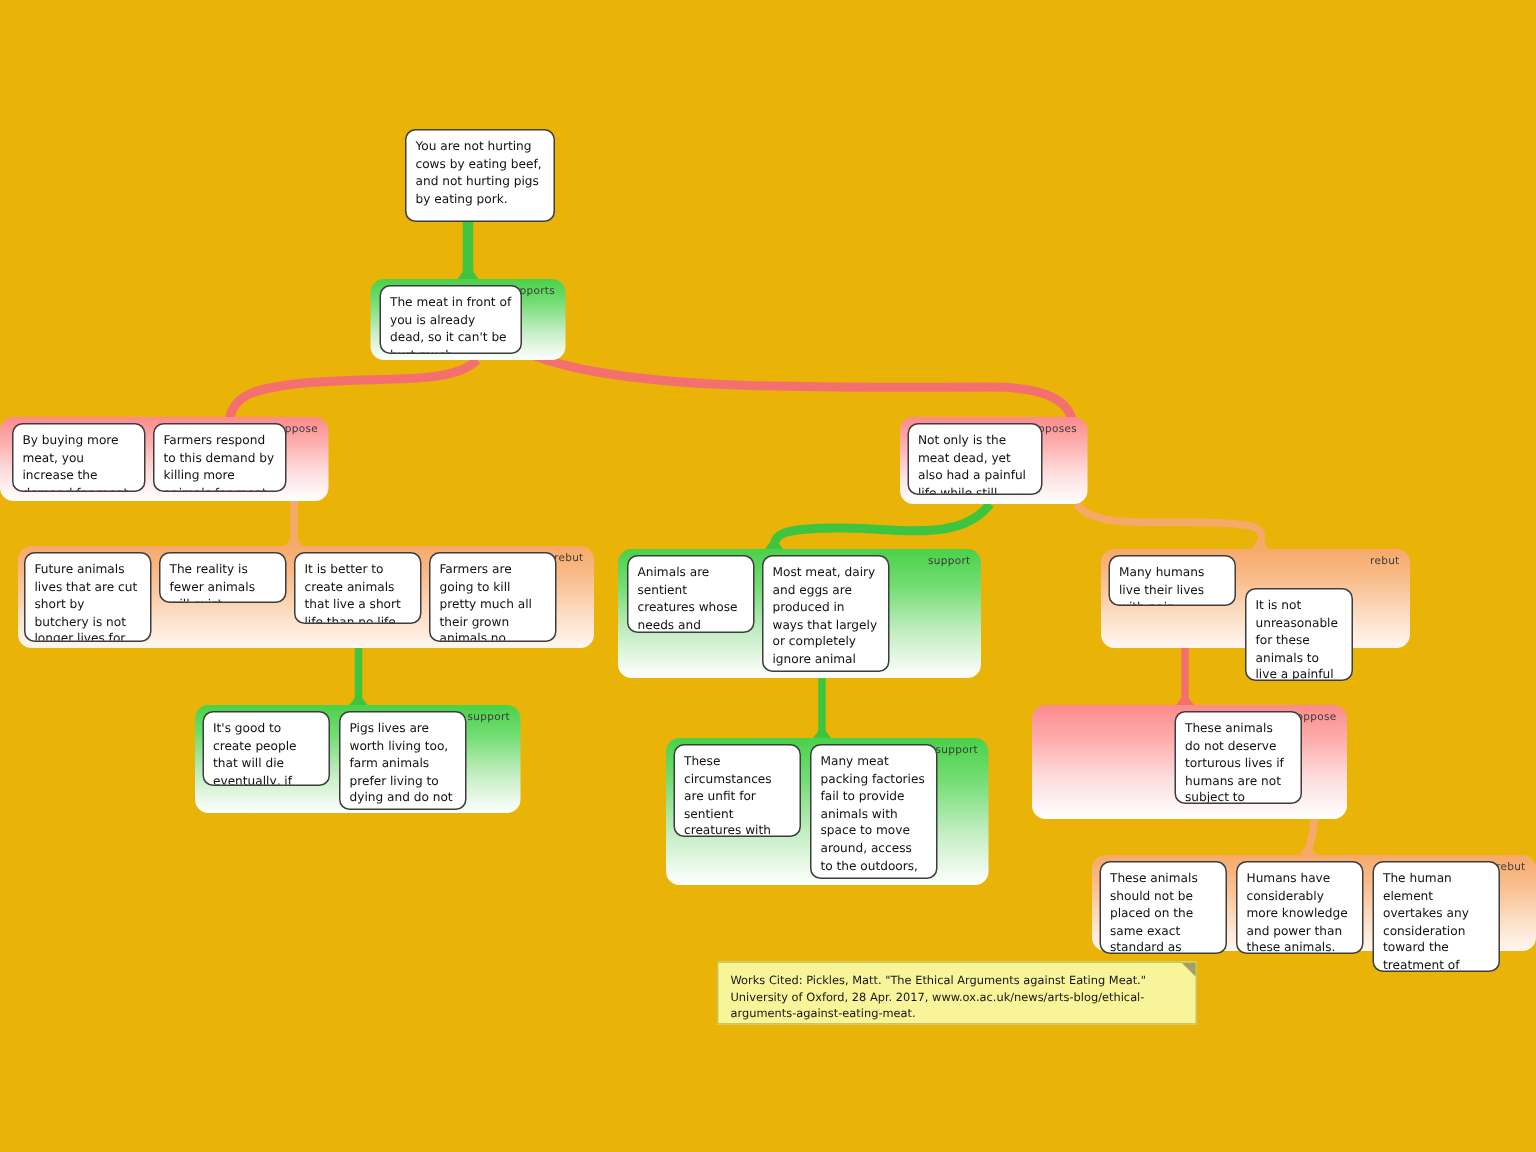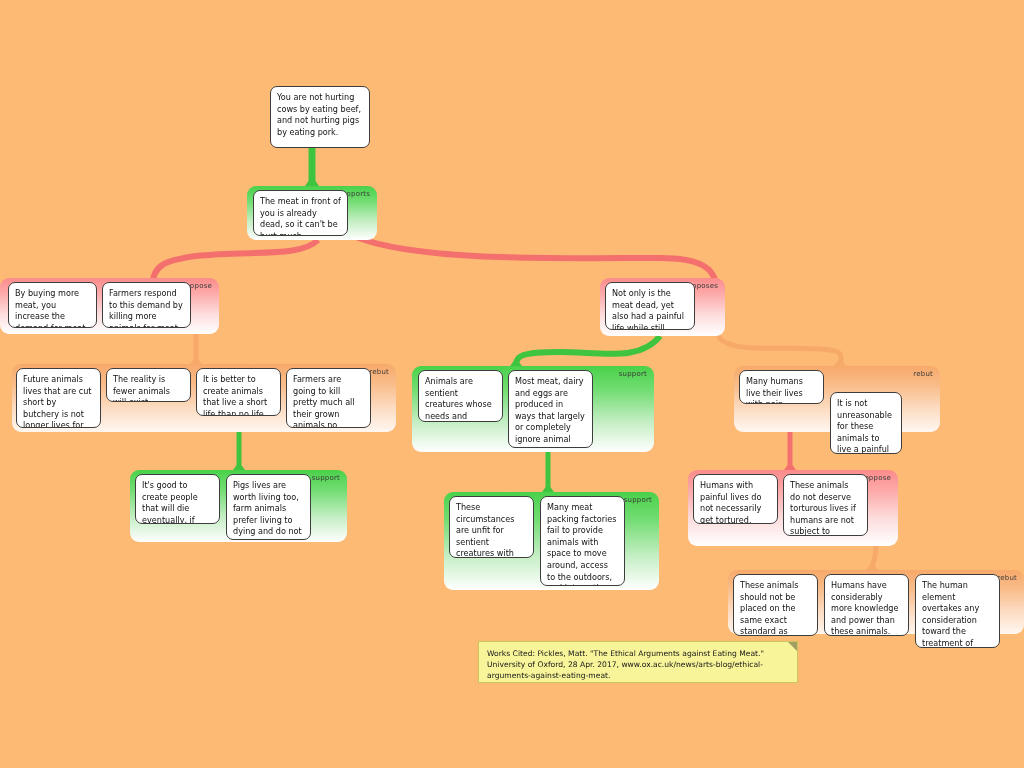--- a/index.html
+++ b/index.html
@@ -12,7 +12,7 @@
     position: relative;
     width: 1024px;
     height: 768px;
-    background: #fdba74;
+    background: #eab308;
     overflow: hidden;
     font-family: "DejaVu Sans", sans-serif;
   }

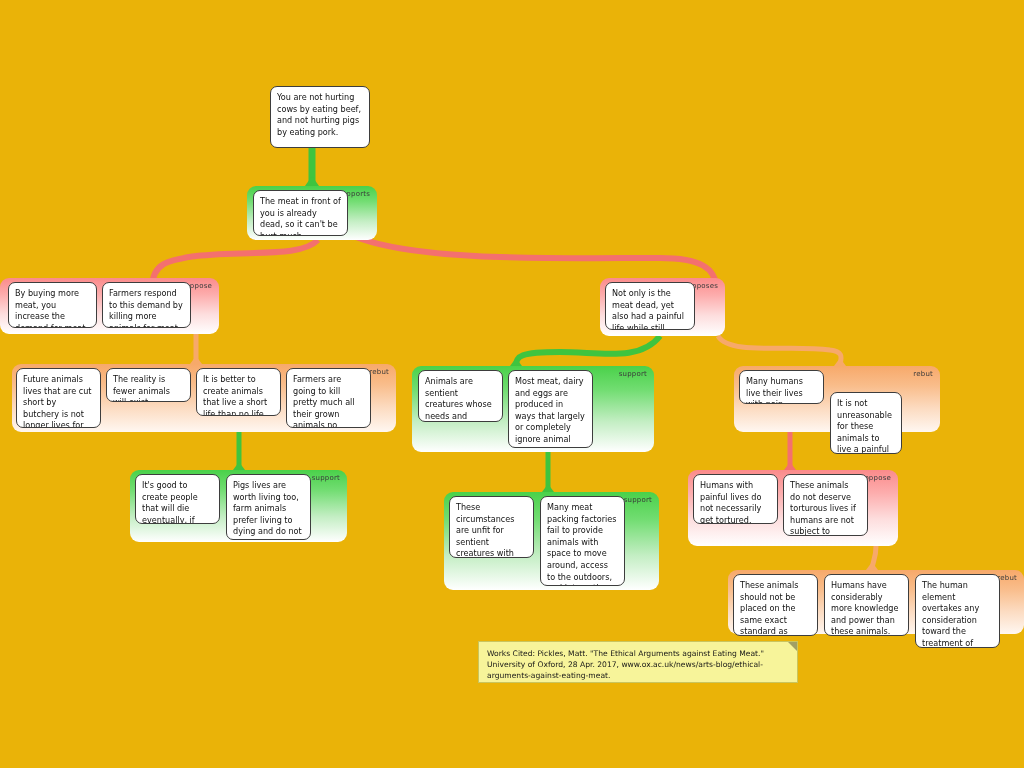--- a/index.html
+++ b/index.html
@@ -220,9 +220,6 @@
   <div class="group g-red" style="left:688px; top:470px; width:210px; height:76px;">
     <span class="group-label">oppose</span>
   </div>
-  <div class="card" style="left:693px; top:474px; width:85px; height:50px;">
-    <span>Humans with painful lives do not necessarily get tortured.</span>
-  </div>
   <div class="card" style="left:783px; top:474px; width:85px; height:62px;">
     <span>These animals do not deserve torturous lives if humans are not subject to torture.</span>
   </div>

